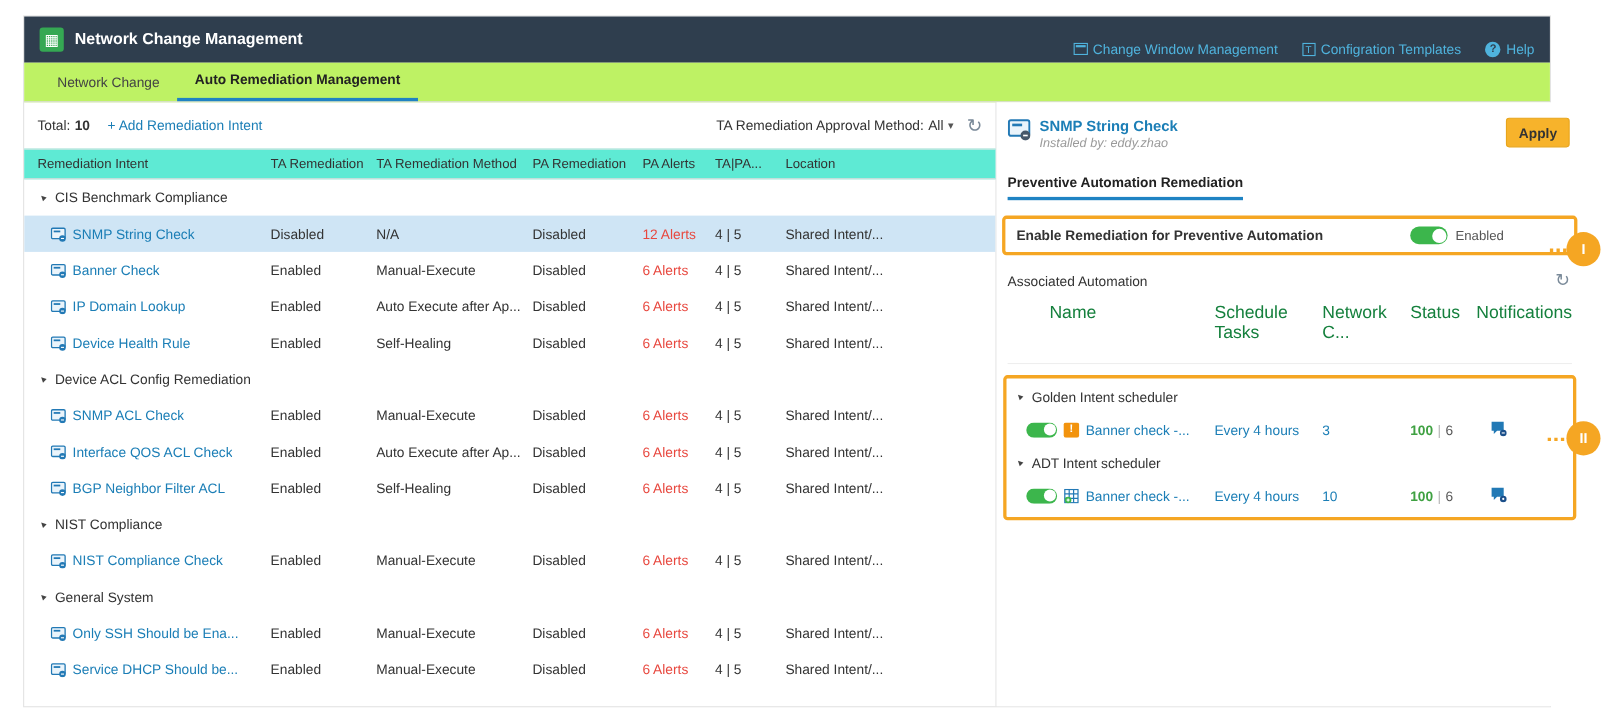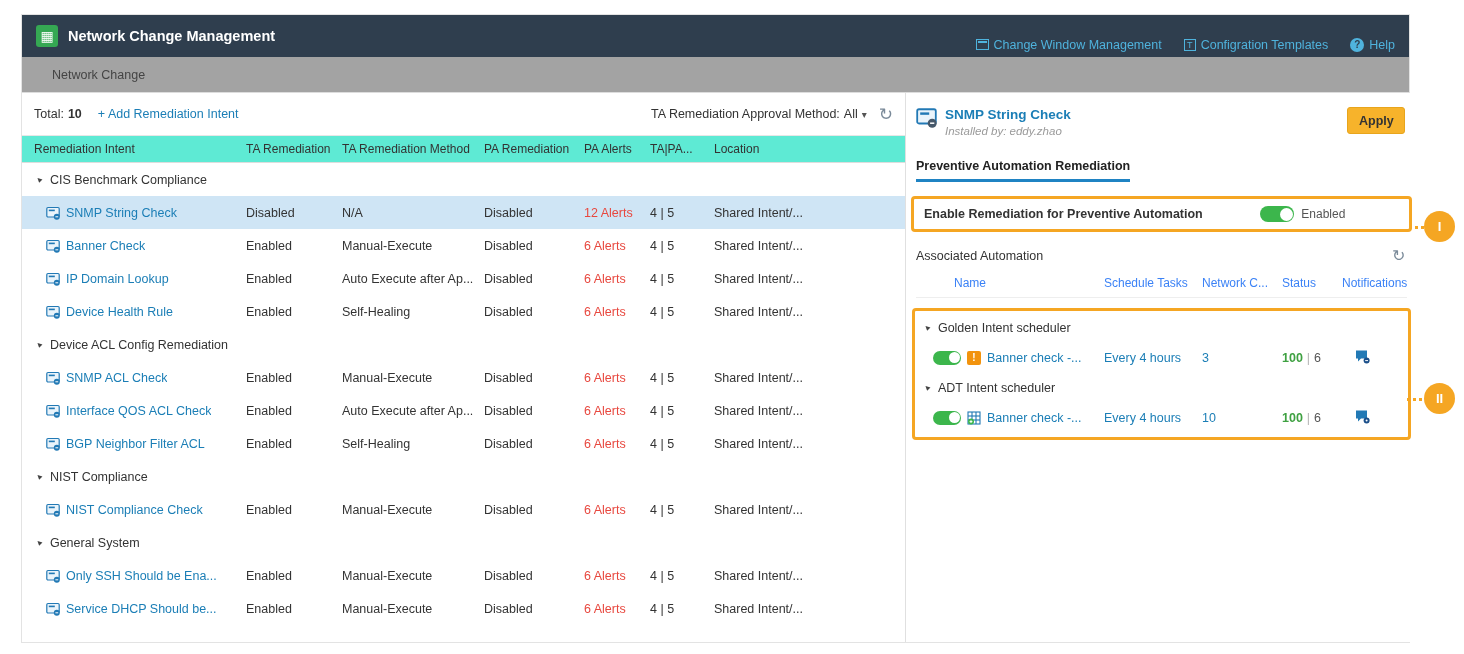--- a/index.html
+++ b/index.html
@@ -34,7 +34,7 @@
   .tpl-ic { width:12px; height:12px; border:1px solid #4fb3dd; font-size:9px; display:flex; align-items:center; justify-content:center; }
   .help-ic { width:14px; height:14px; border-radius:50%; background:#4fb3dd; color:#2f3e4e; font-size:10px; font-weight:bold; display:flex; align-items:center; justify-content:center; }
   
-  .tabbar { height:36px; flex:0 0 36px; background:#a3a3a3; border-bottom:1px solid #ddd; display:flex; align-items:flex-end; padding-left:14px; }
+  .tabbar { height:36px; flex:0 0 36px; background:#bef264; border-bottom:1px solid #ddd; display:flex; align-items:flex-end; padding-left:14px; }
   .tab { padding:0 16px; line-height:33px; color:#444; cursor:pointer; }
   .tab.active { color:#222; font-weight:bold; border-bottom:3px solid #1f83c3; }
   

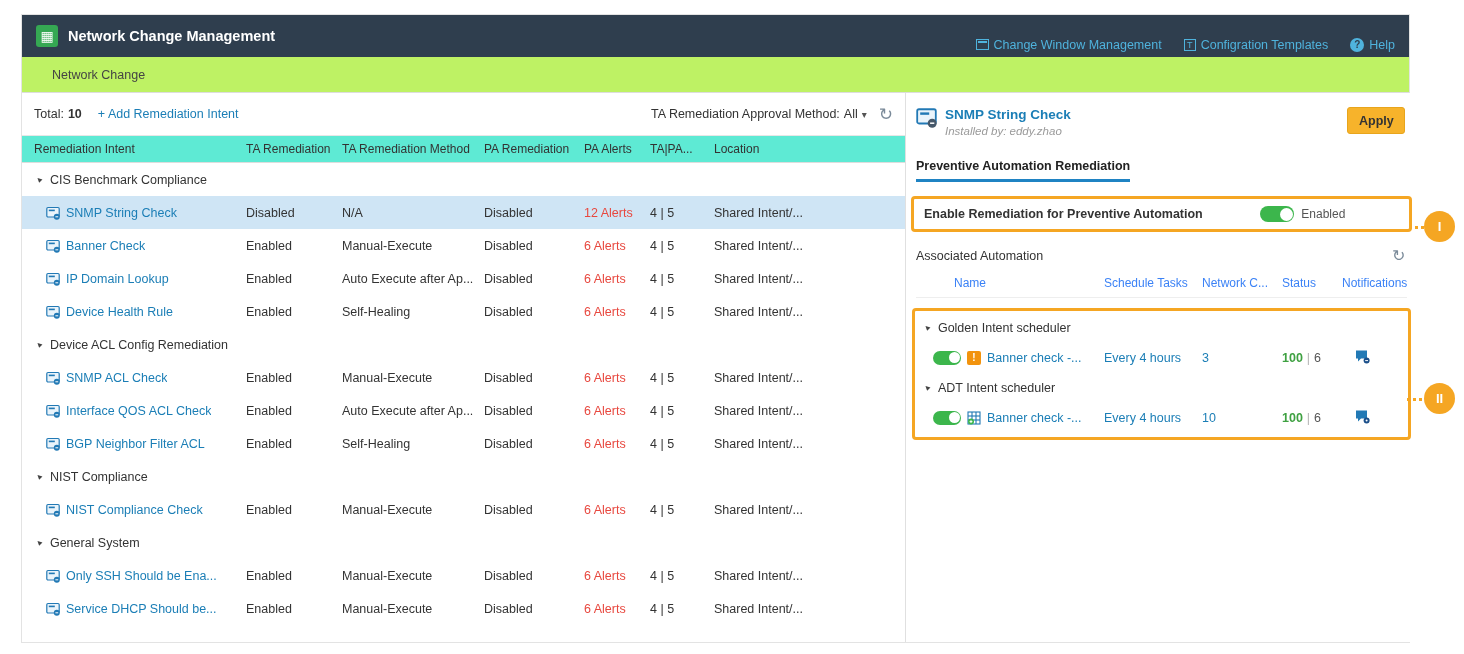--- a/index.html
+++ b/index.html
@@ -144,6 +144,7 @@
 
   <div class="tabbar">
     <div class="tab">Network Change</div>
+    <div class="tab active">Auto Remediation Management</div>
   </div>
 
   <div class="main">

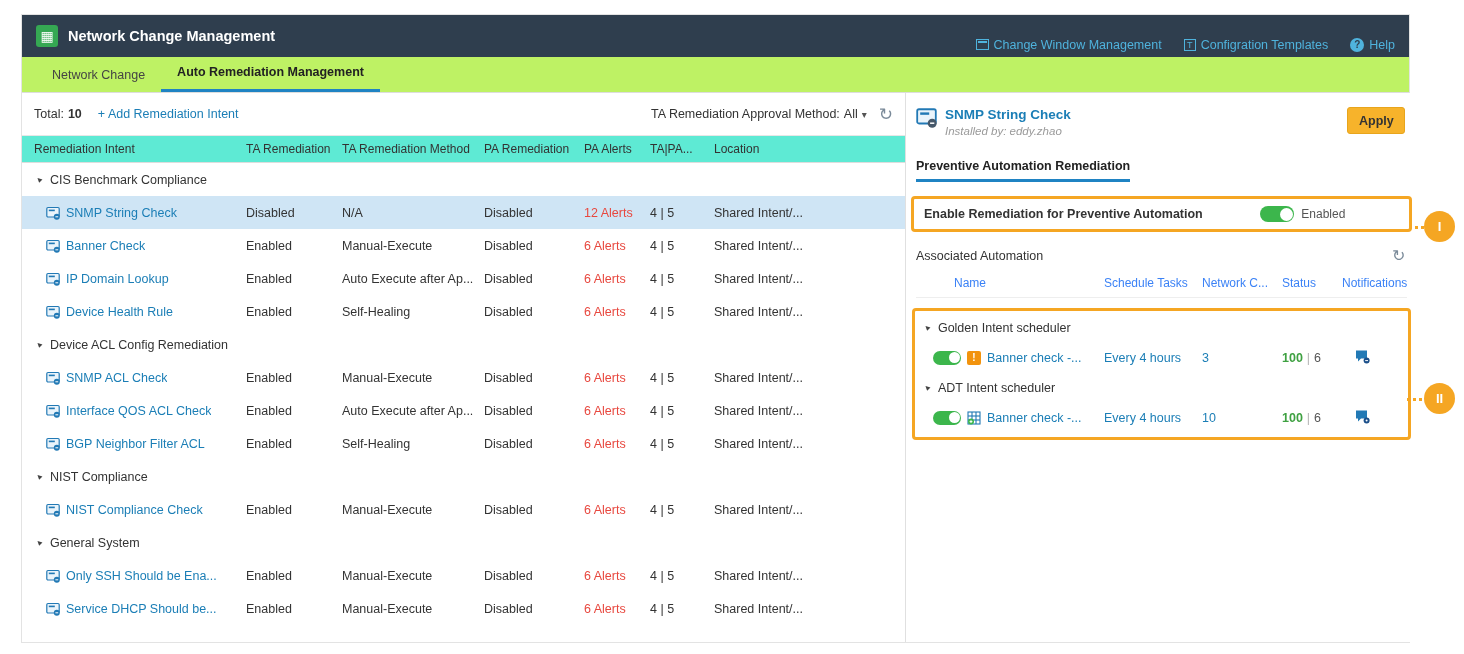--- a/index.html
+++ b/index.html
@@ -97,7 +97,7 @@
   .assoc-title { color:#333; }
   .assoc-refresh { margin-left:auto; color:#7a8a99; font-size:16px; line-height:1; cursor:pointer; margin-right:2px; }
   .agrid { display:grid; grid-template-columns:188px 98px 80px 60px auto; }
-  .assoc-cols { margin-top:12px; font-size:12px; color:#3b82f6; padding-bottom:7px; border-bottom:1px solid #eee; }
+  .assoc-cols { margin-top:12px; font-size:16px; color:#15803d; padding-bottom:18px; border-bottom:1px solid #eee; }
   .assoc-cols .h-name { padding-left:38px; }
   .assoc-box { margin:10px -4px 0 -4px; border:3px solid #f5a623; border-radius:4px; padding:3px 1px; }
   .assoc-group { display:flex; align-items:center; gap:7px; height:27px; padding-left:7px; color:#333; }

